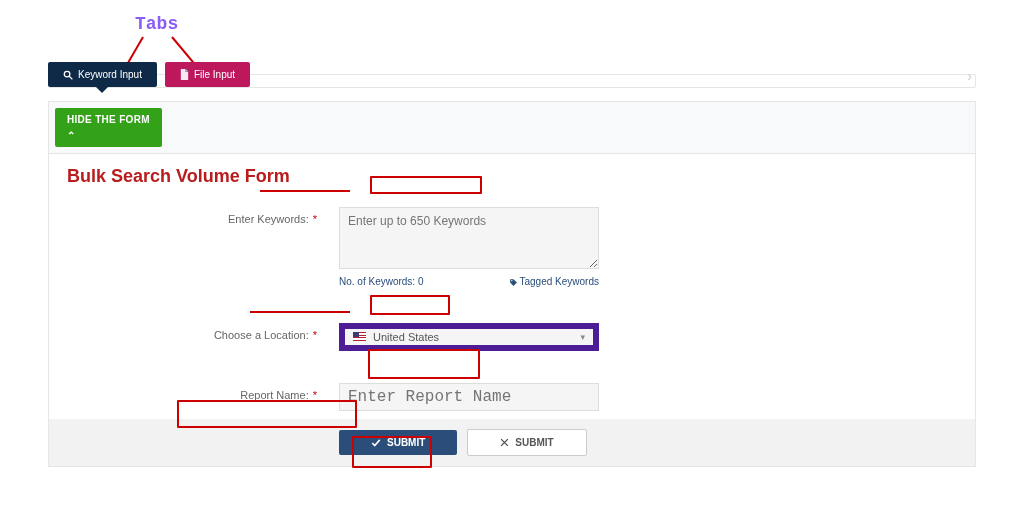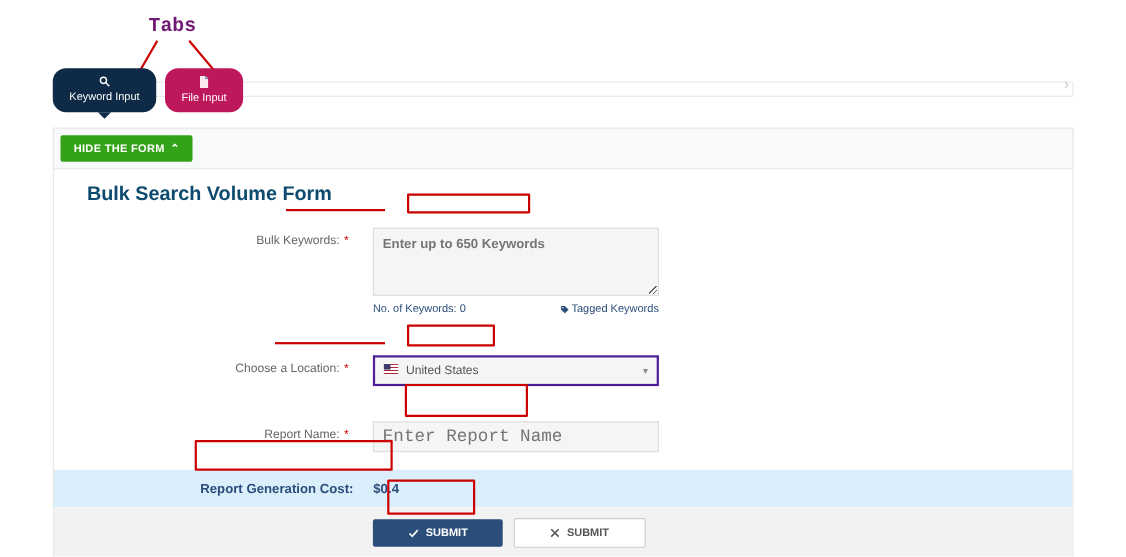--- a/index.html
+++ b/index.html
@@ -16,7 +16,7 @@
     position: absolute;
     top: 14px;
     left: 135px;
-    color: #701a75;
+    color: #8b5cf6;
     font-weight: bold;
     font-family: "Courier New", monospace;
     font-size: 18px;

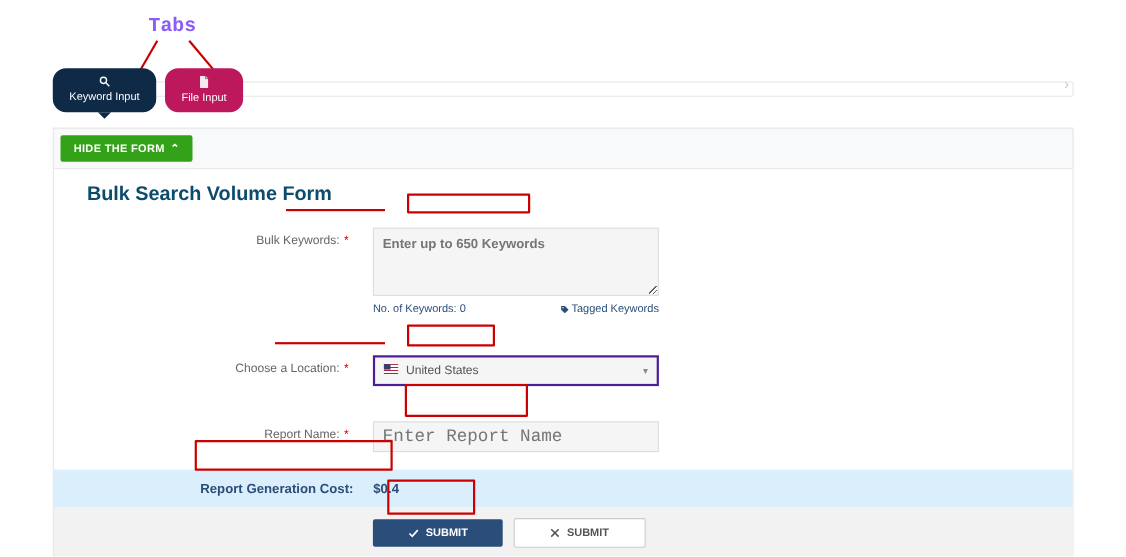--- a/index.html
+++ b/index.html
@@ -62,12 +62,11 @@
     font-size: 10px;
     line-height: 1;
     padding: 7px 15px;
-    border-radius: 12px;
+    border-radius: 2px;
     cursor: pointer;
     display: flex;
     align-items: center;
     gap: 5px;
-    flex-direction: column;
   }
   .tab.active { background: #0e2a47; }
   .tab.inactive { background: #be185d; }

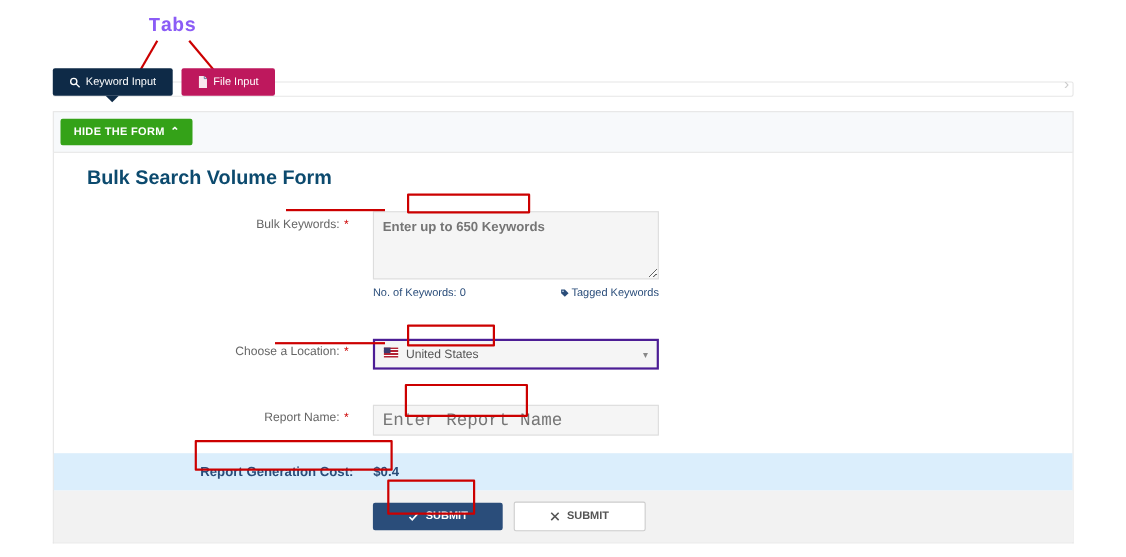--- a/index.html
+++ b/index.html
@@ -96,9 +96,10 @@
     border-radius: 2px;
     cursor: pointer;
     display: flex;
-    align-items: center;
+    align-items: flex-start;
     gap: 5px;
     letter-spacing: .3px;
+    flex-direction: column;
   }
   .btn.green { background: #34a218; }
   .panel {

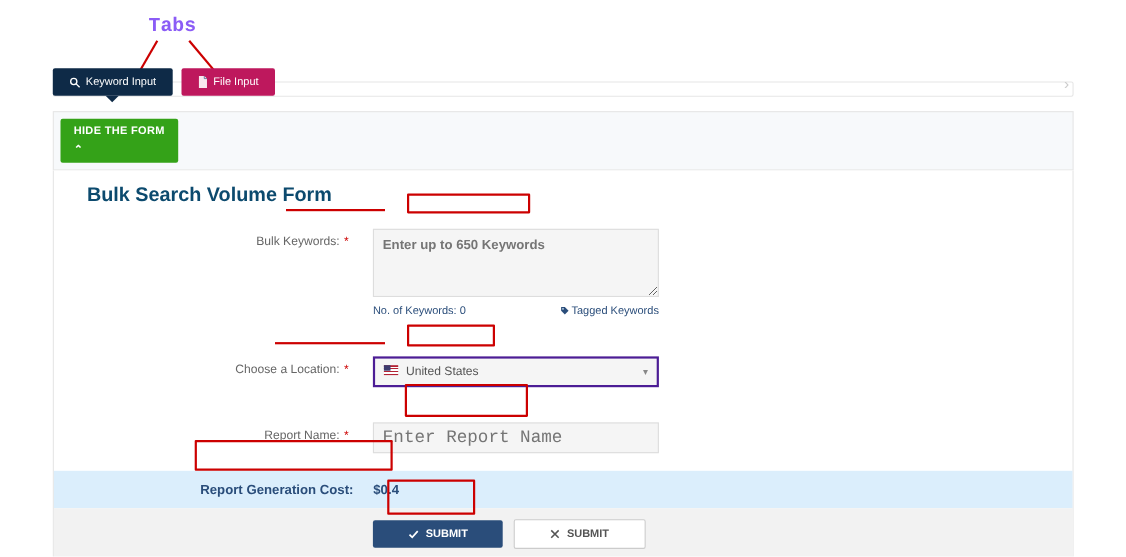--- a/index.html
+++ b/index.html
@@ -109,10 +109,10 @@
     padding: 8px 18px 0;
   }
   .panel-title {
-    color: #0c4a6e;
+    color: #b91c1c;
     font-size: 18px;
     font-weight: bold;
-    margin: 4px 12px 12px;
+    margin: 4px 0 12px;
   }
   .formrow {
     display: flex;

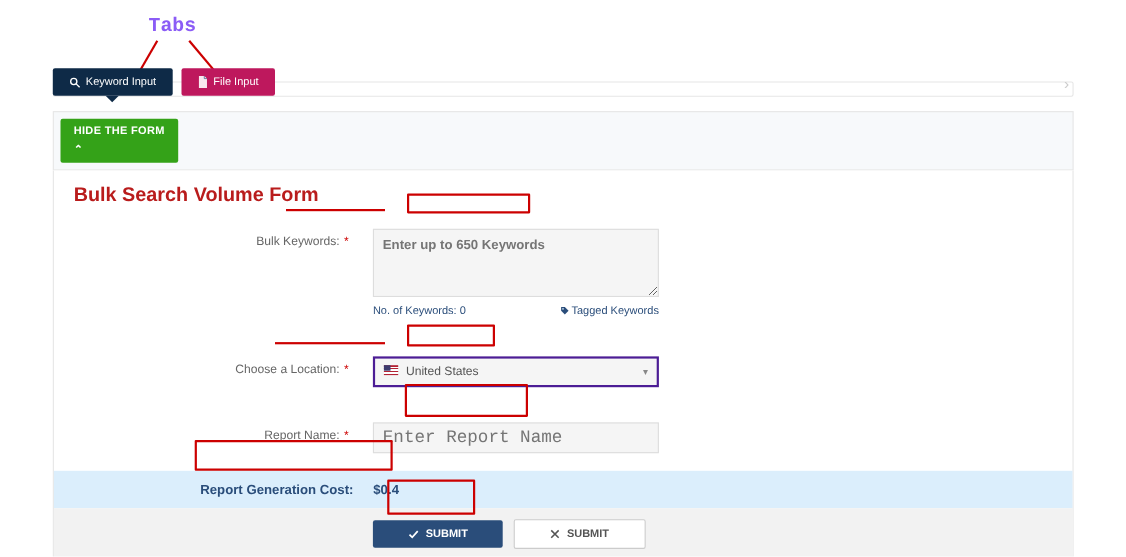--- a/index.html
+++ b/index.html
@@ -259,7 +259,7 @@
 
     <div class="formrow">
       <div class="flabel">
-        <span>Bulk Keywords:</span><span class="req">*</span>
+        <span>Enter Keywords:</span><span class="req">*</span>
       </div>
       <div class="fctrl">
         <textarea placeholder="Enter up to 650 Keywords" style=""></textarea>

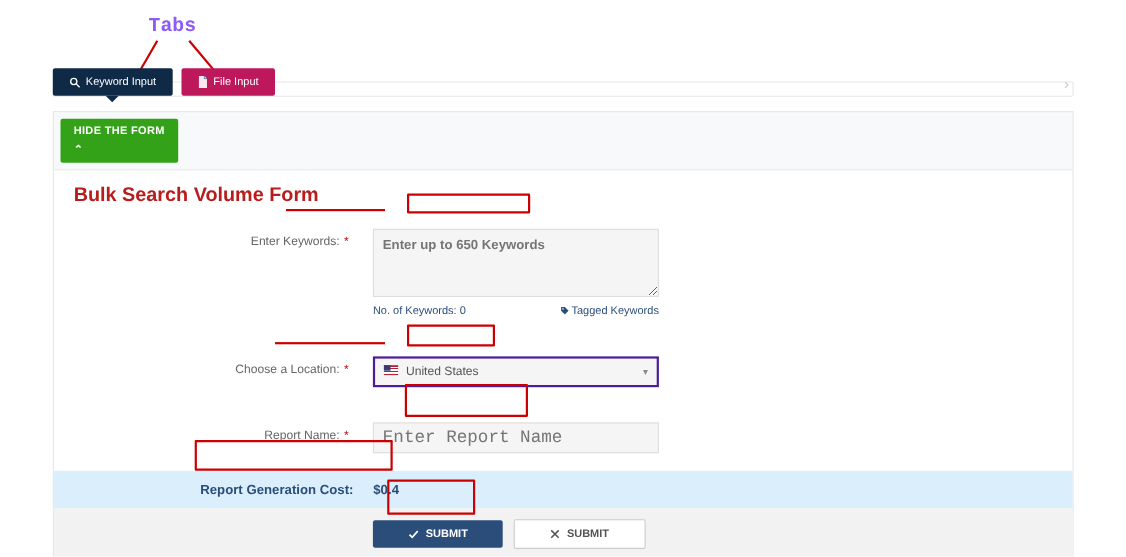--- a/index.html
+++ b/index.html
@@ -138,7 +138,6 @@
     font-family: inherit;
     font-size: 12px;
     color: #888;
-    font-weight: bold;
   }
   .subline {
     display: flex;

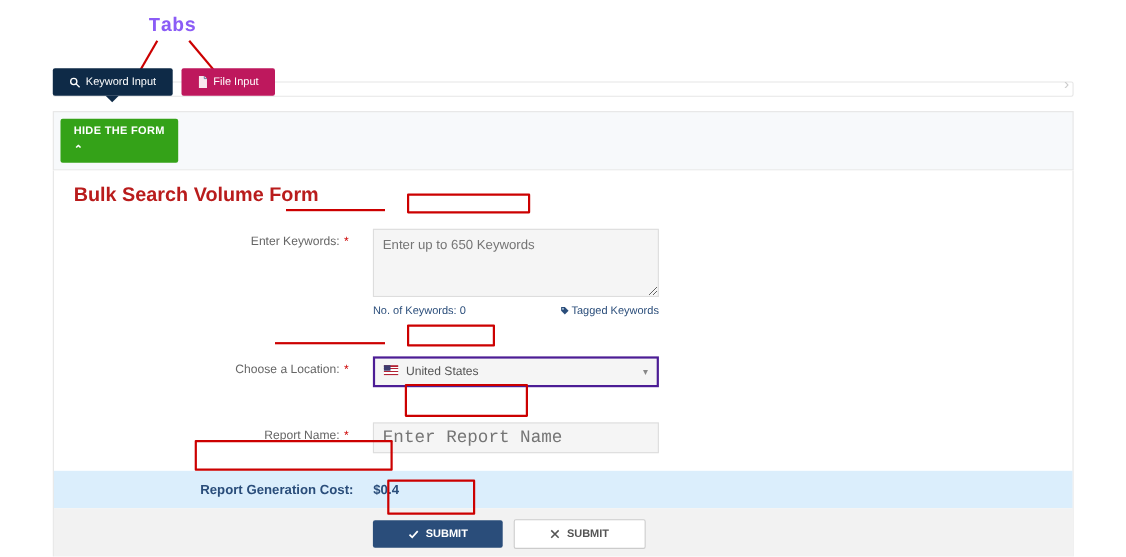--- a/index.html
+++ b/index.html
@@ -152,7 +152,7 @@
     display: flex;
     align-items: center;
     justify-content: space-between;
-    border: 2px solid #4c1d95;
+    border: 6px solid #4c1d95;
     background: #f5f5f5;
     height: 28px;
     padding: 0 8px;

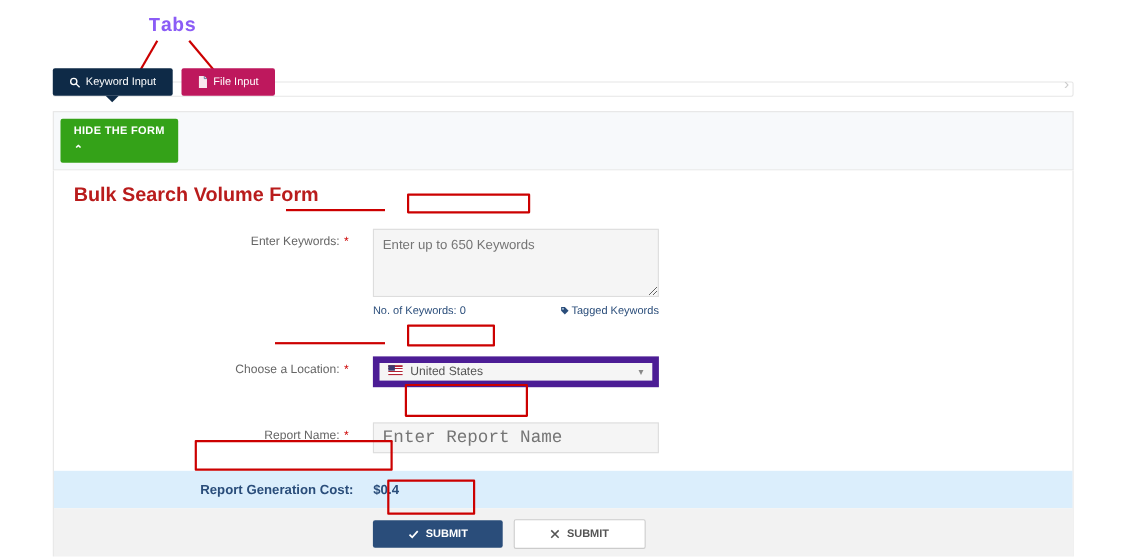--- a/index.html
+++ b/index.html
@@ -300,10 +300,6 @@
       </div>
     </div>
 
-    <div class="costbar">
-      <span style="margin-left:115px;">Report Generation Cost:</span>
-      <span>$0.4</span>
-    </div>
 
     <div class="actbar">
       <div class="btnact primary">

